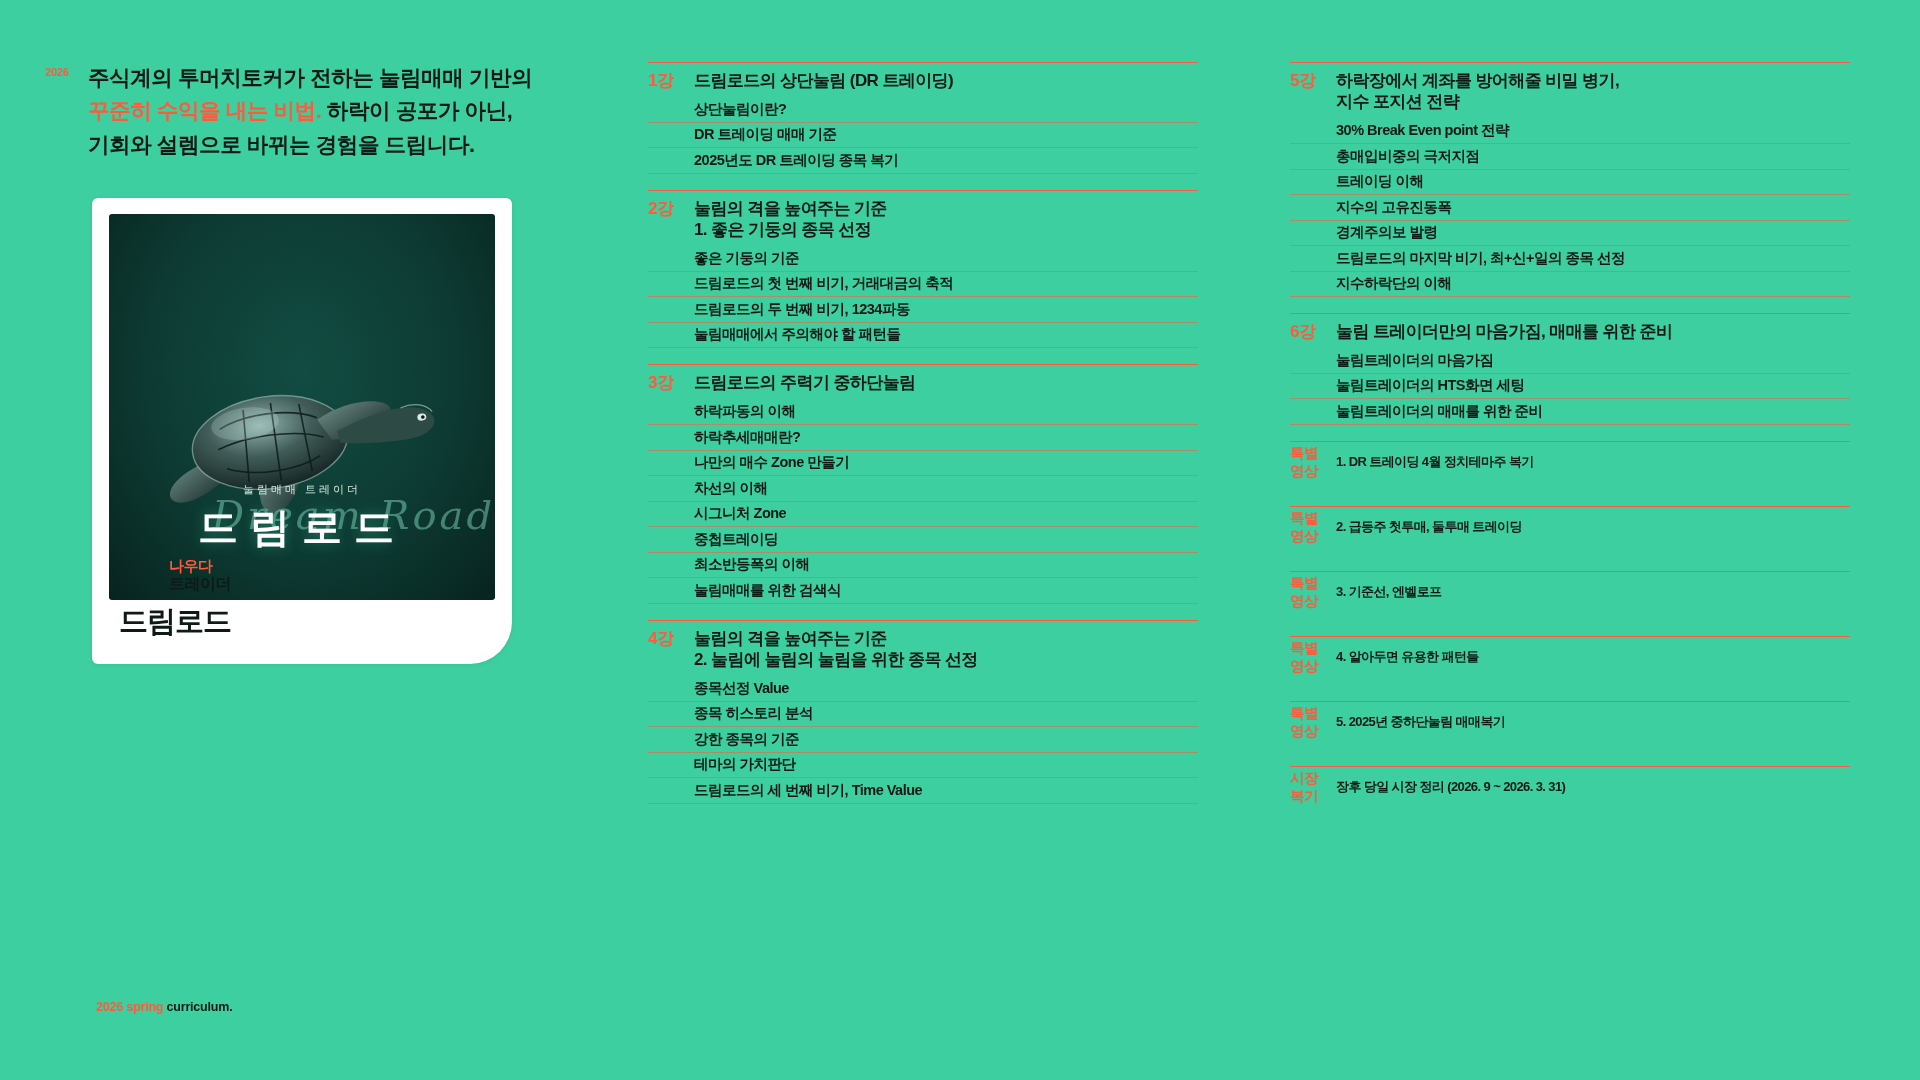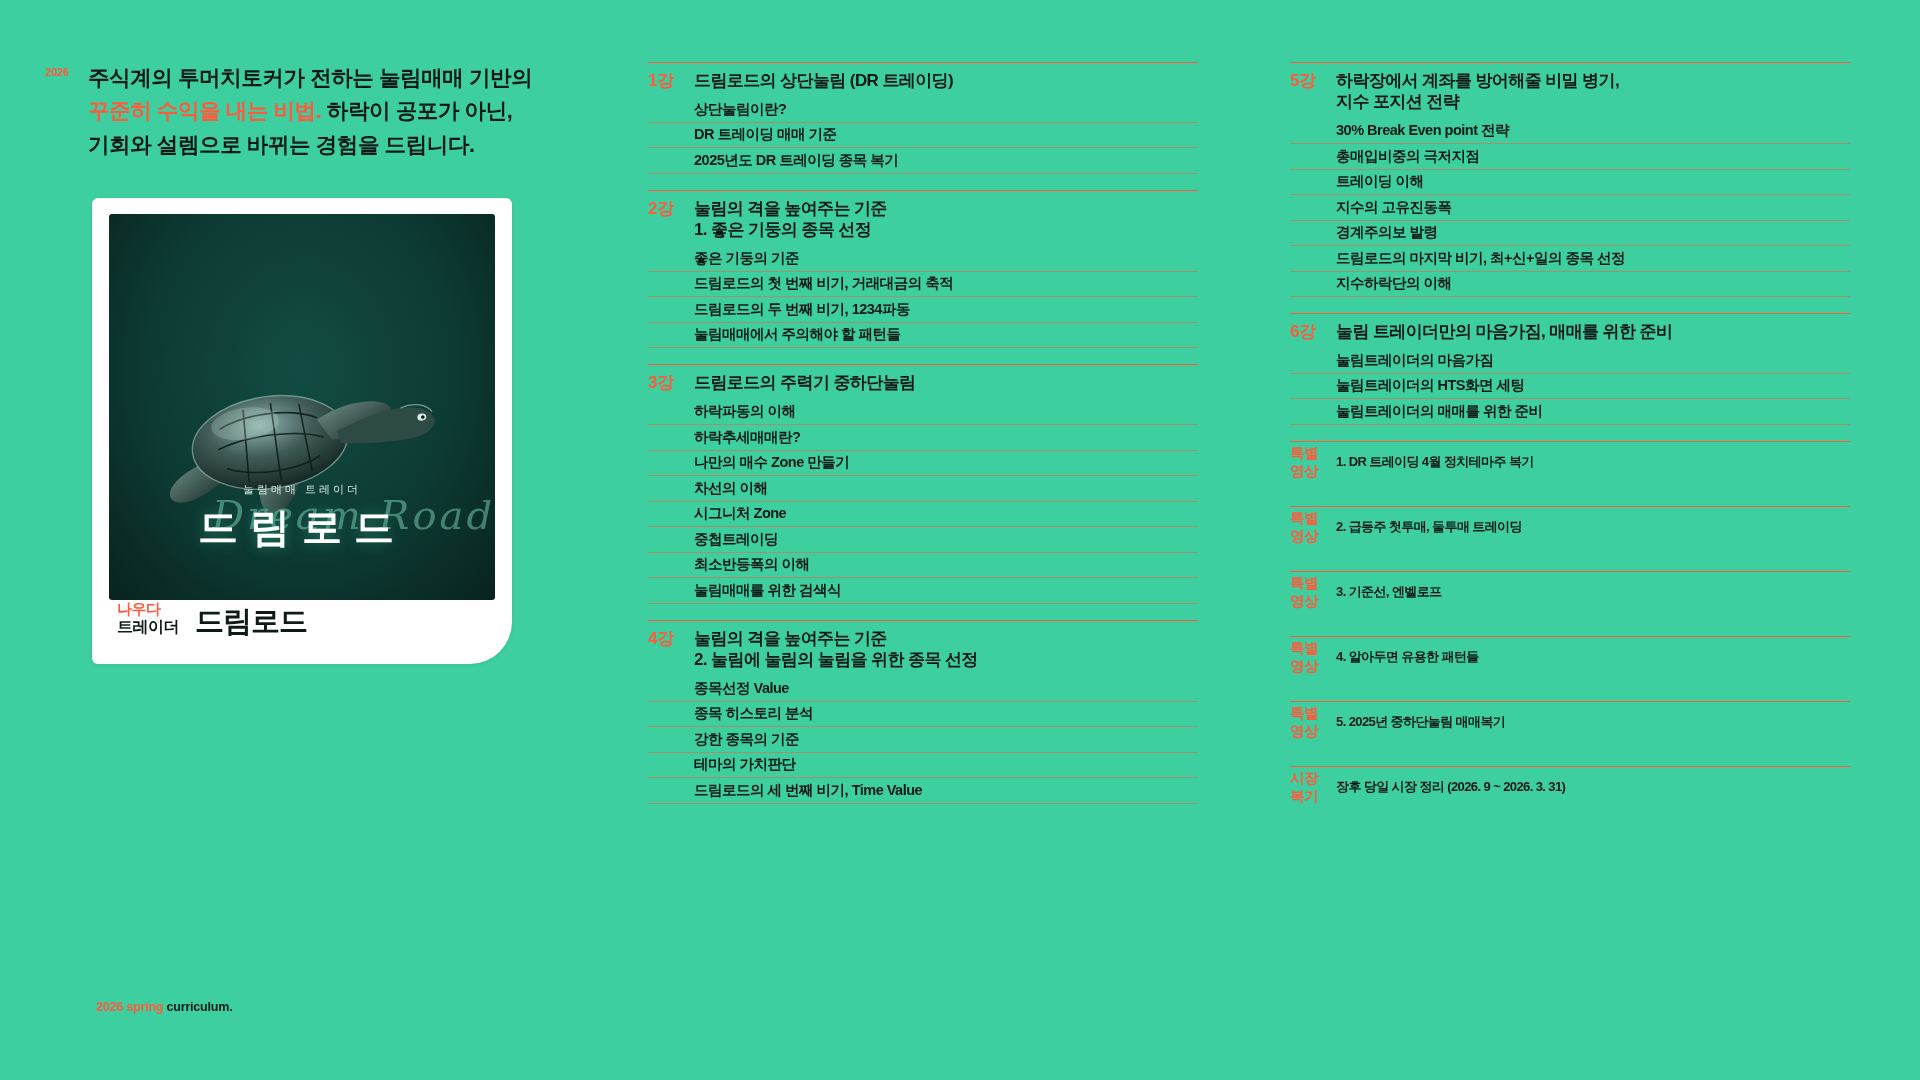--- a/index.html
+++ b/index.html
@@ -118,6 +118,7 @@
     display: flex;
     align-items: flex-end;
     gap: 14px;
+    flex-direction: column;
   }
   .card-brand {
     color: #ff5a3c;

